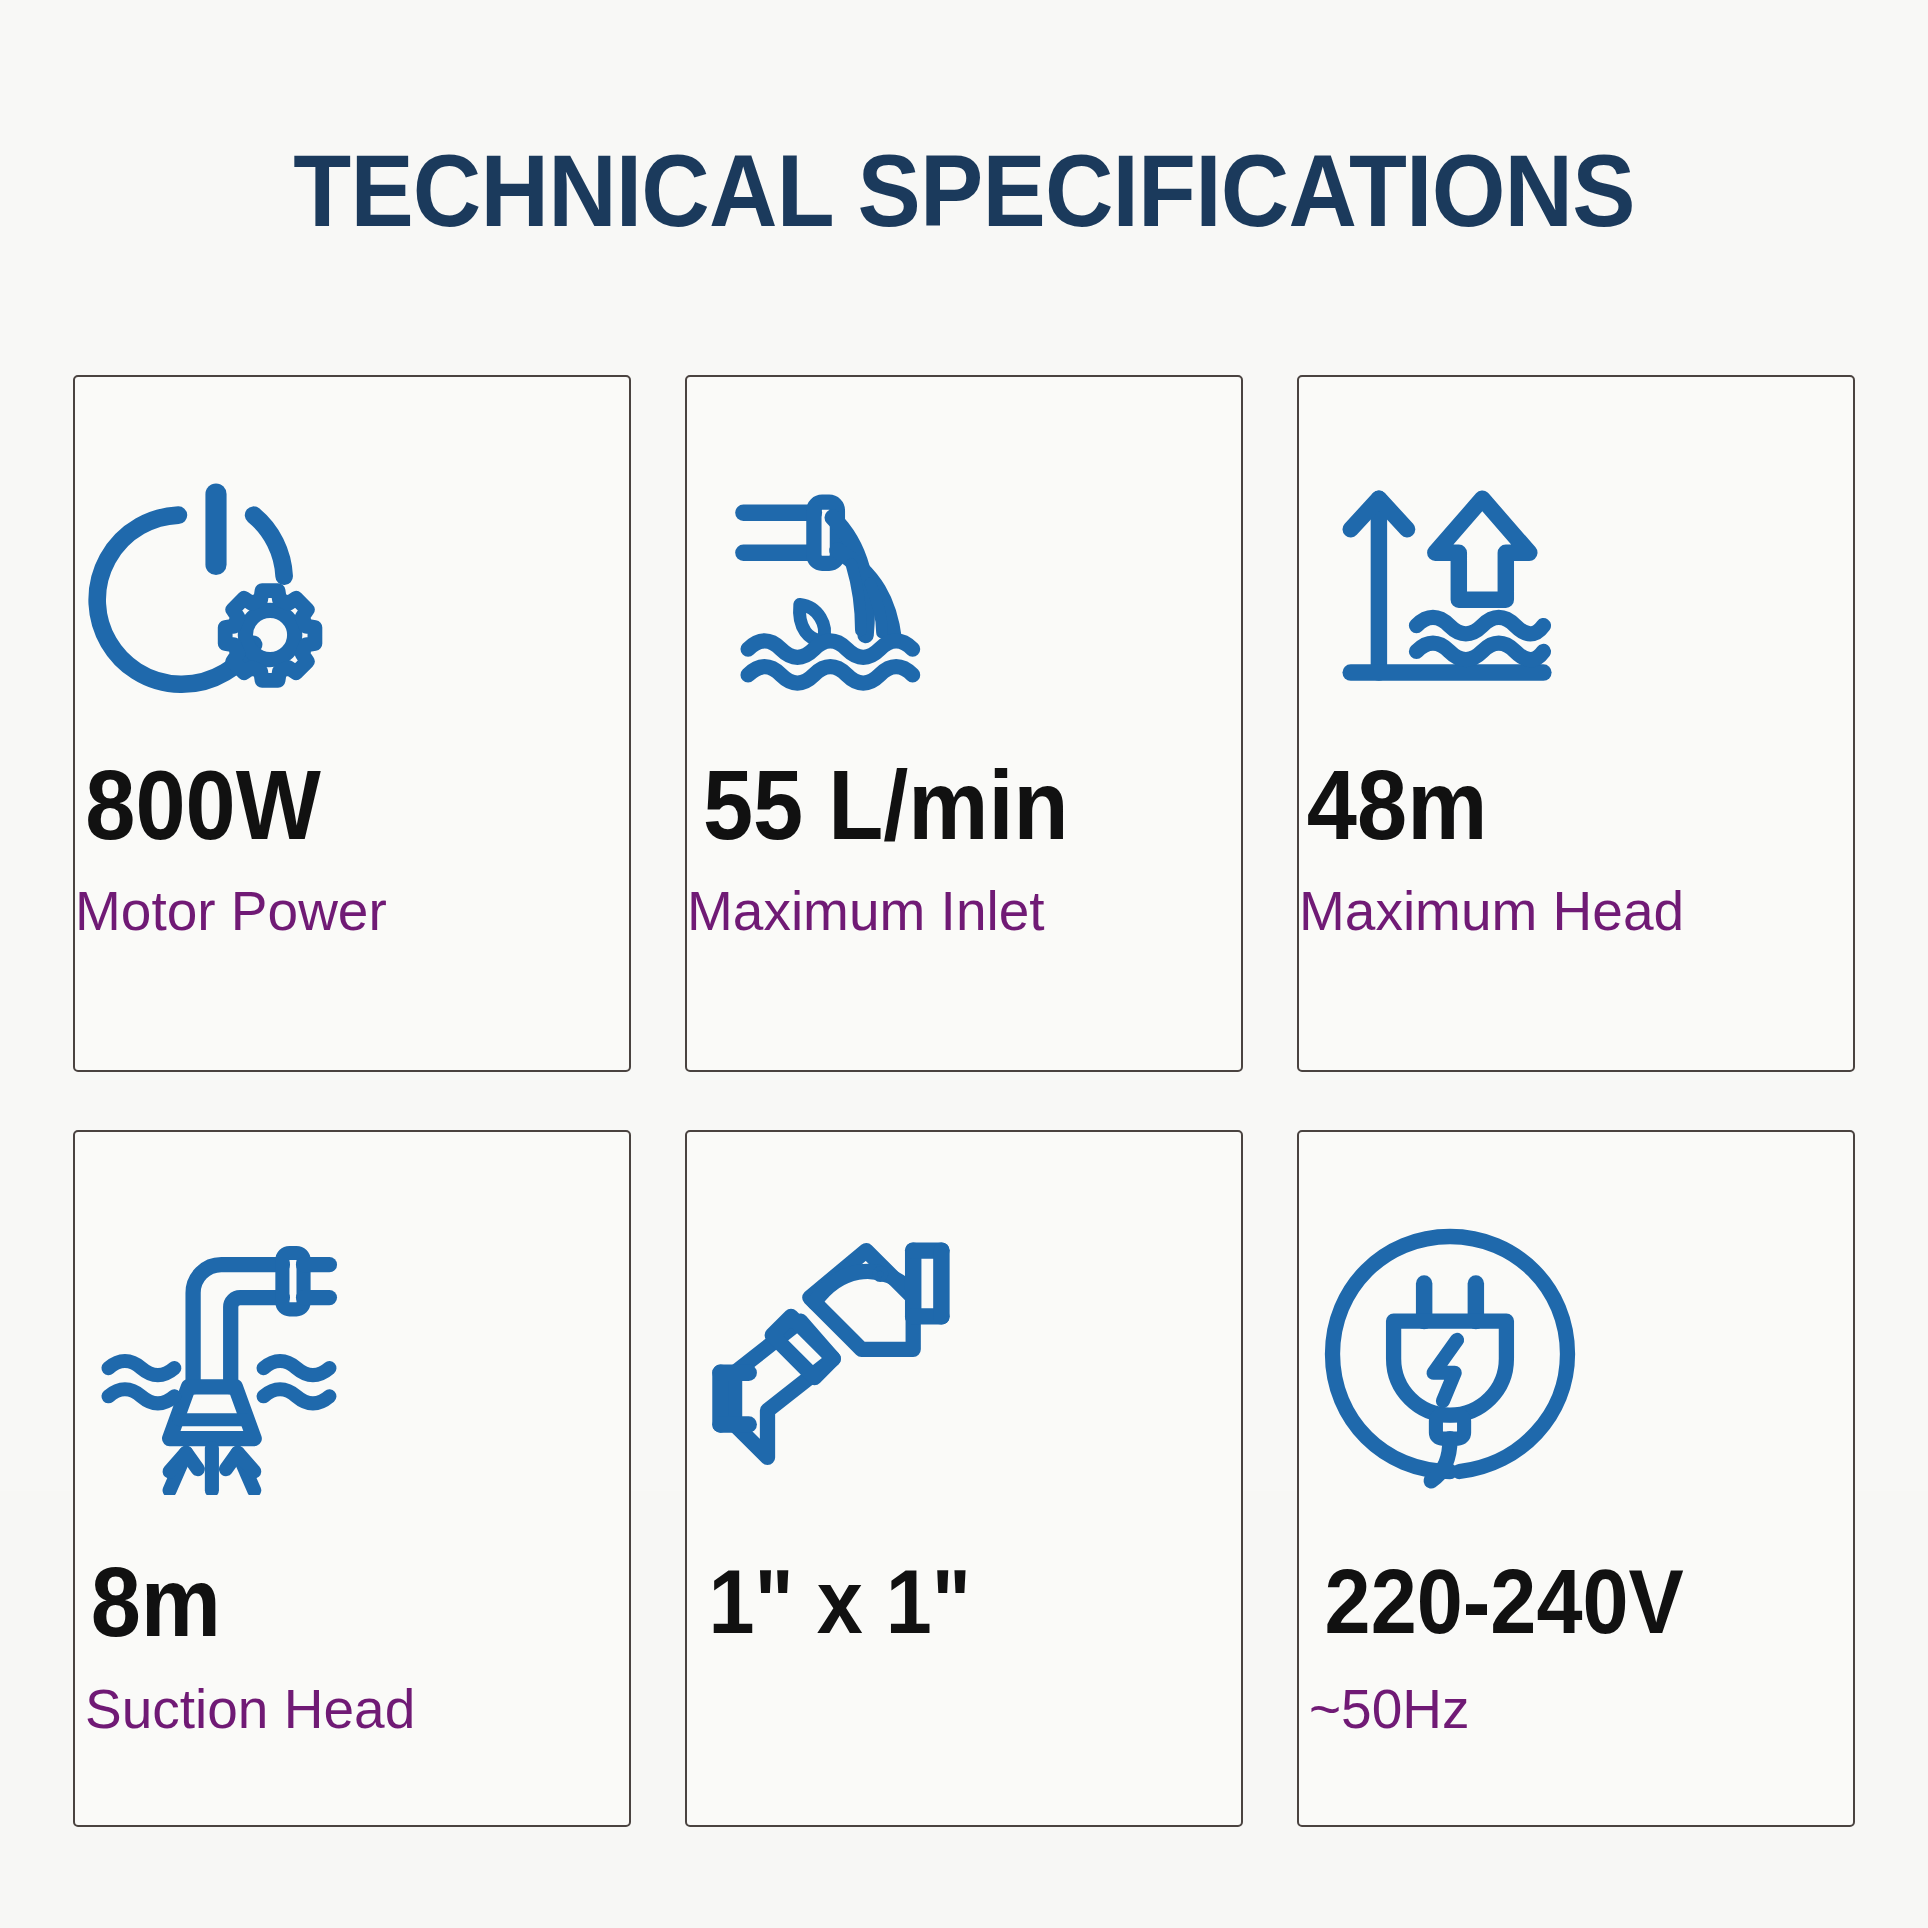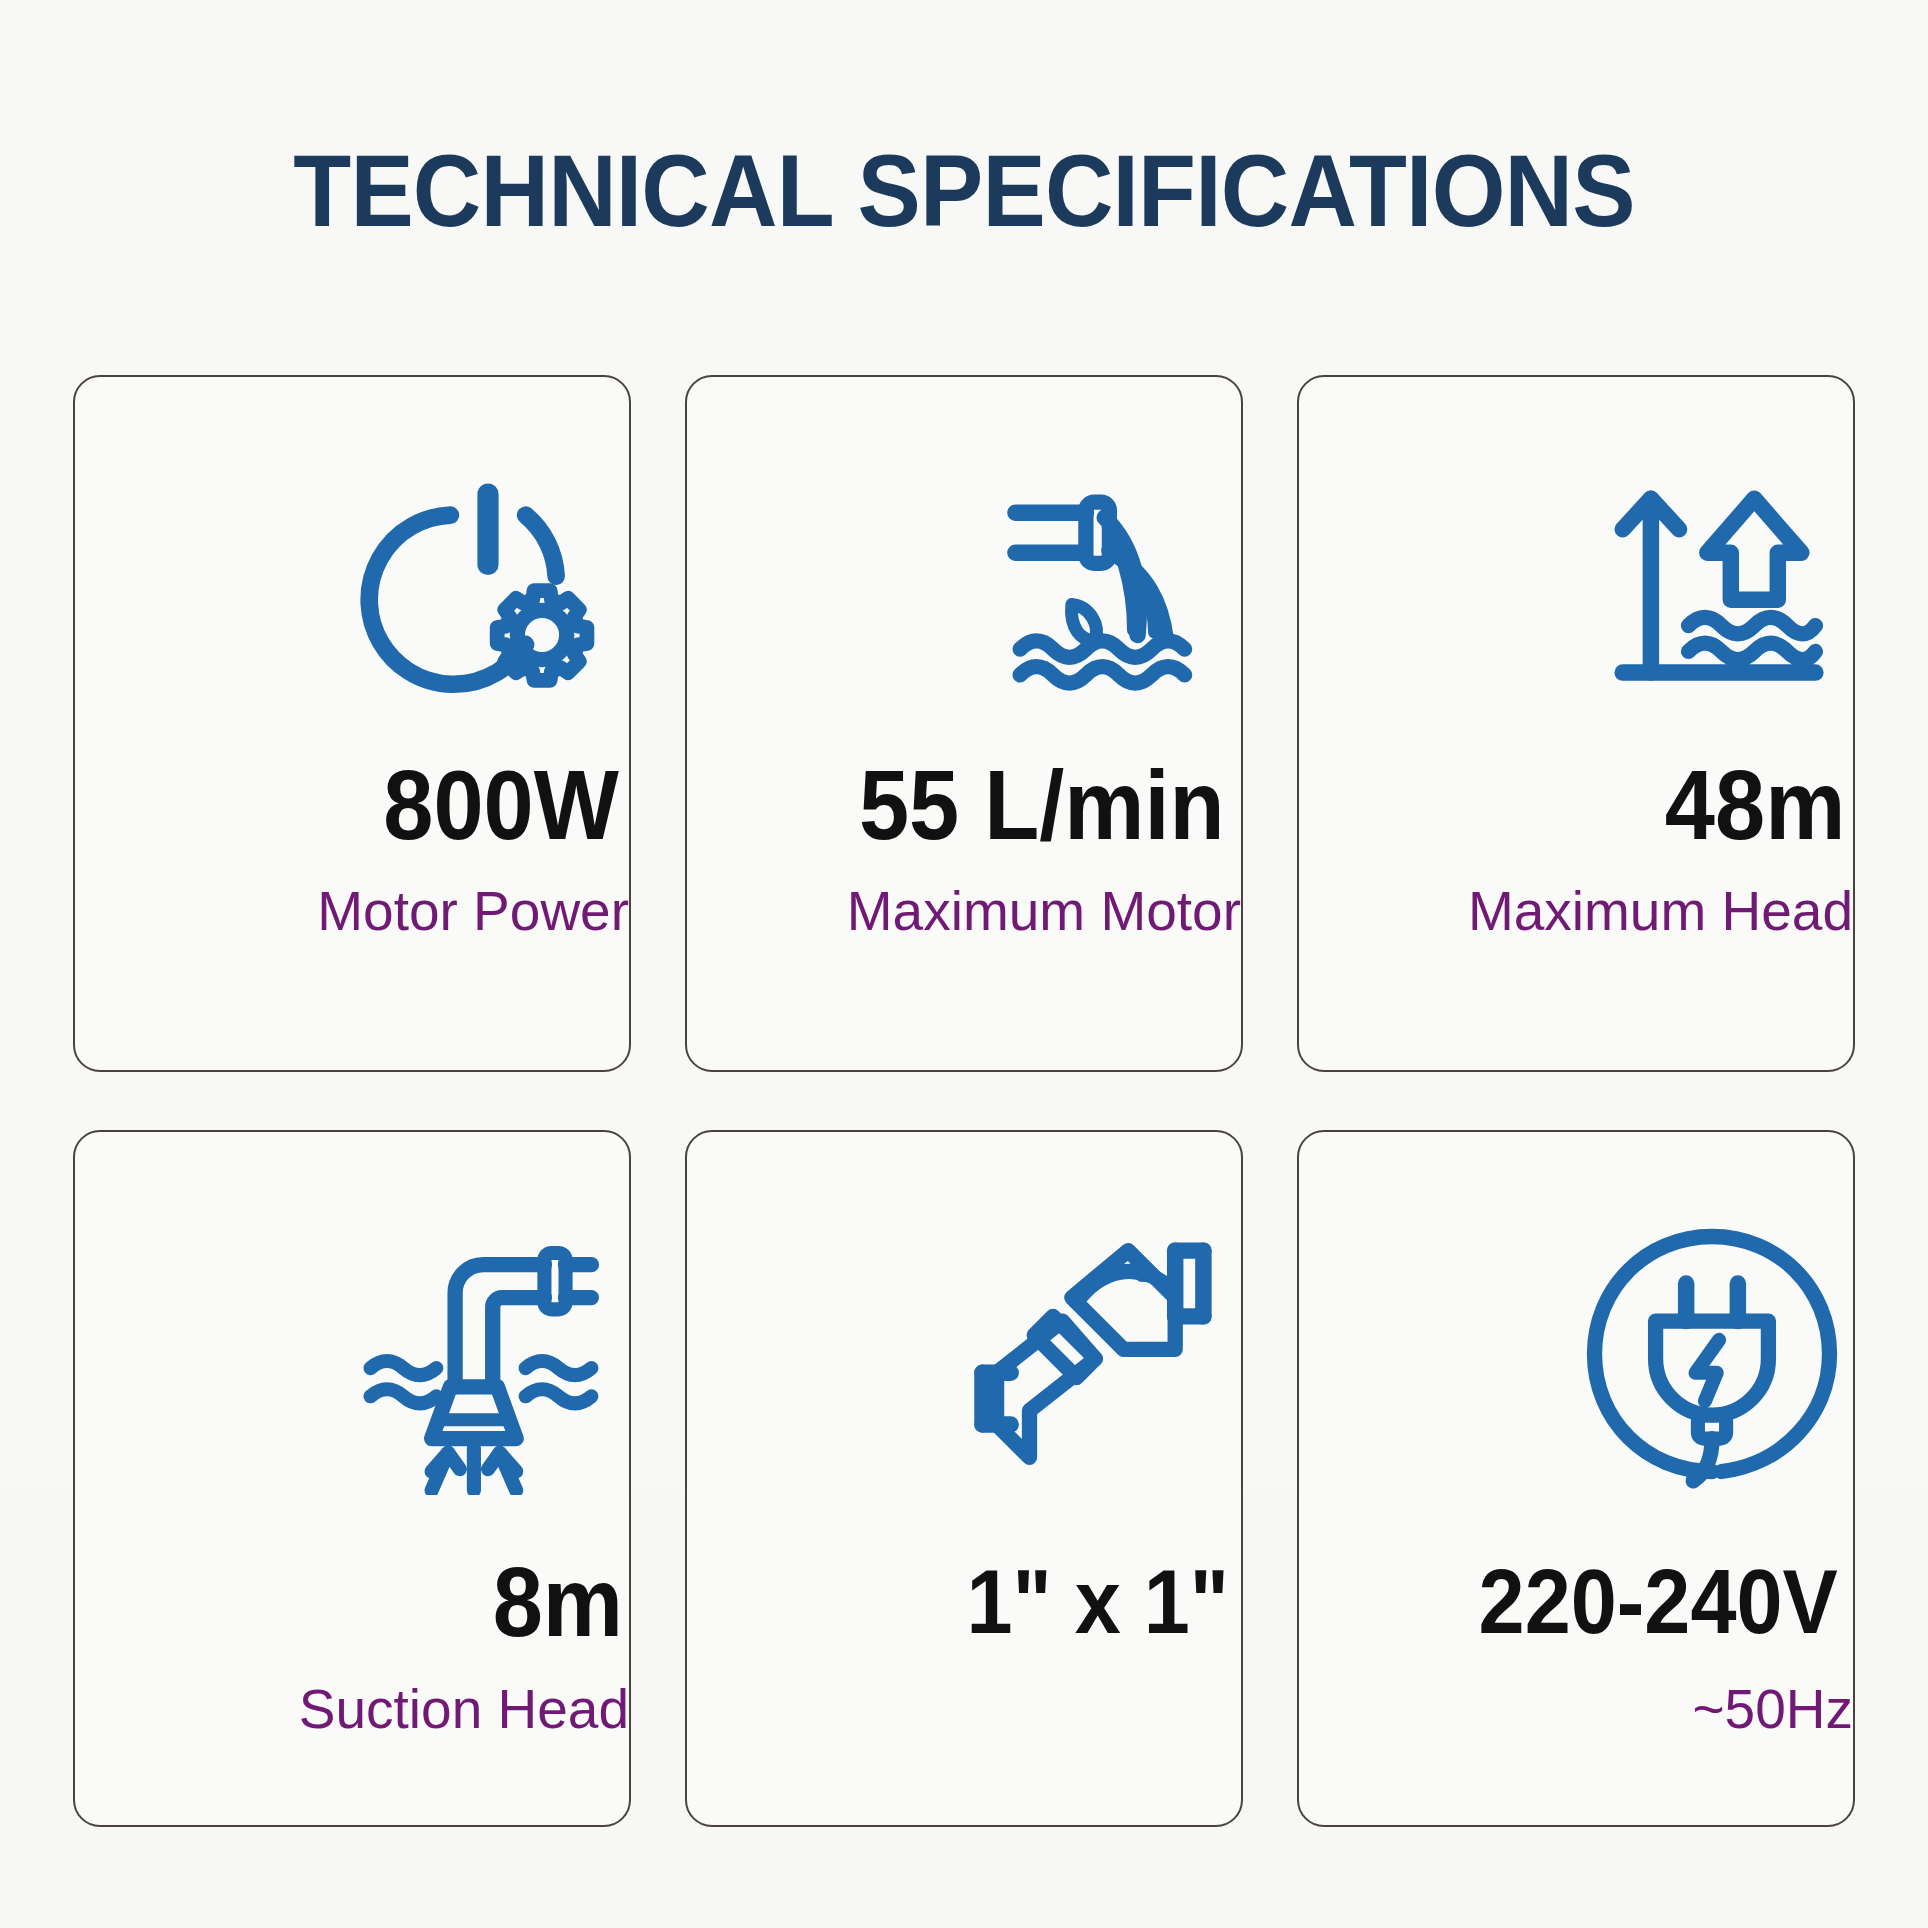--- a/index.html
+++ b/index.html
@@ -51,11 +51,11 @@
     position: relative;
     box-sizing: border-box;
     border: 2.8px solid #4a4340;
-    border-radius: 27px;
+    border-radius: 5px;
     background: #fafaf8;
     display: flex;
     flex-direction: column;
-    align-items: flex-end;
+    align-items: flex-start;
     justify-content: flex-start;
     padding-top: 70px;
     overflow: hidden;

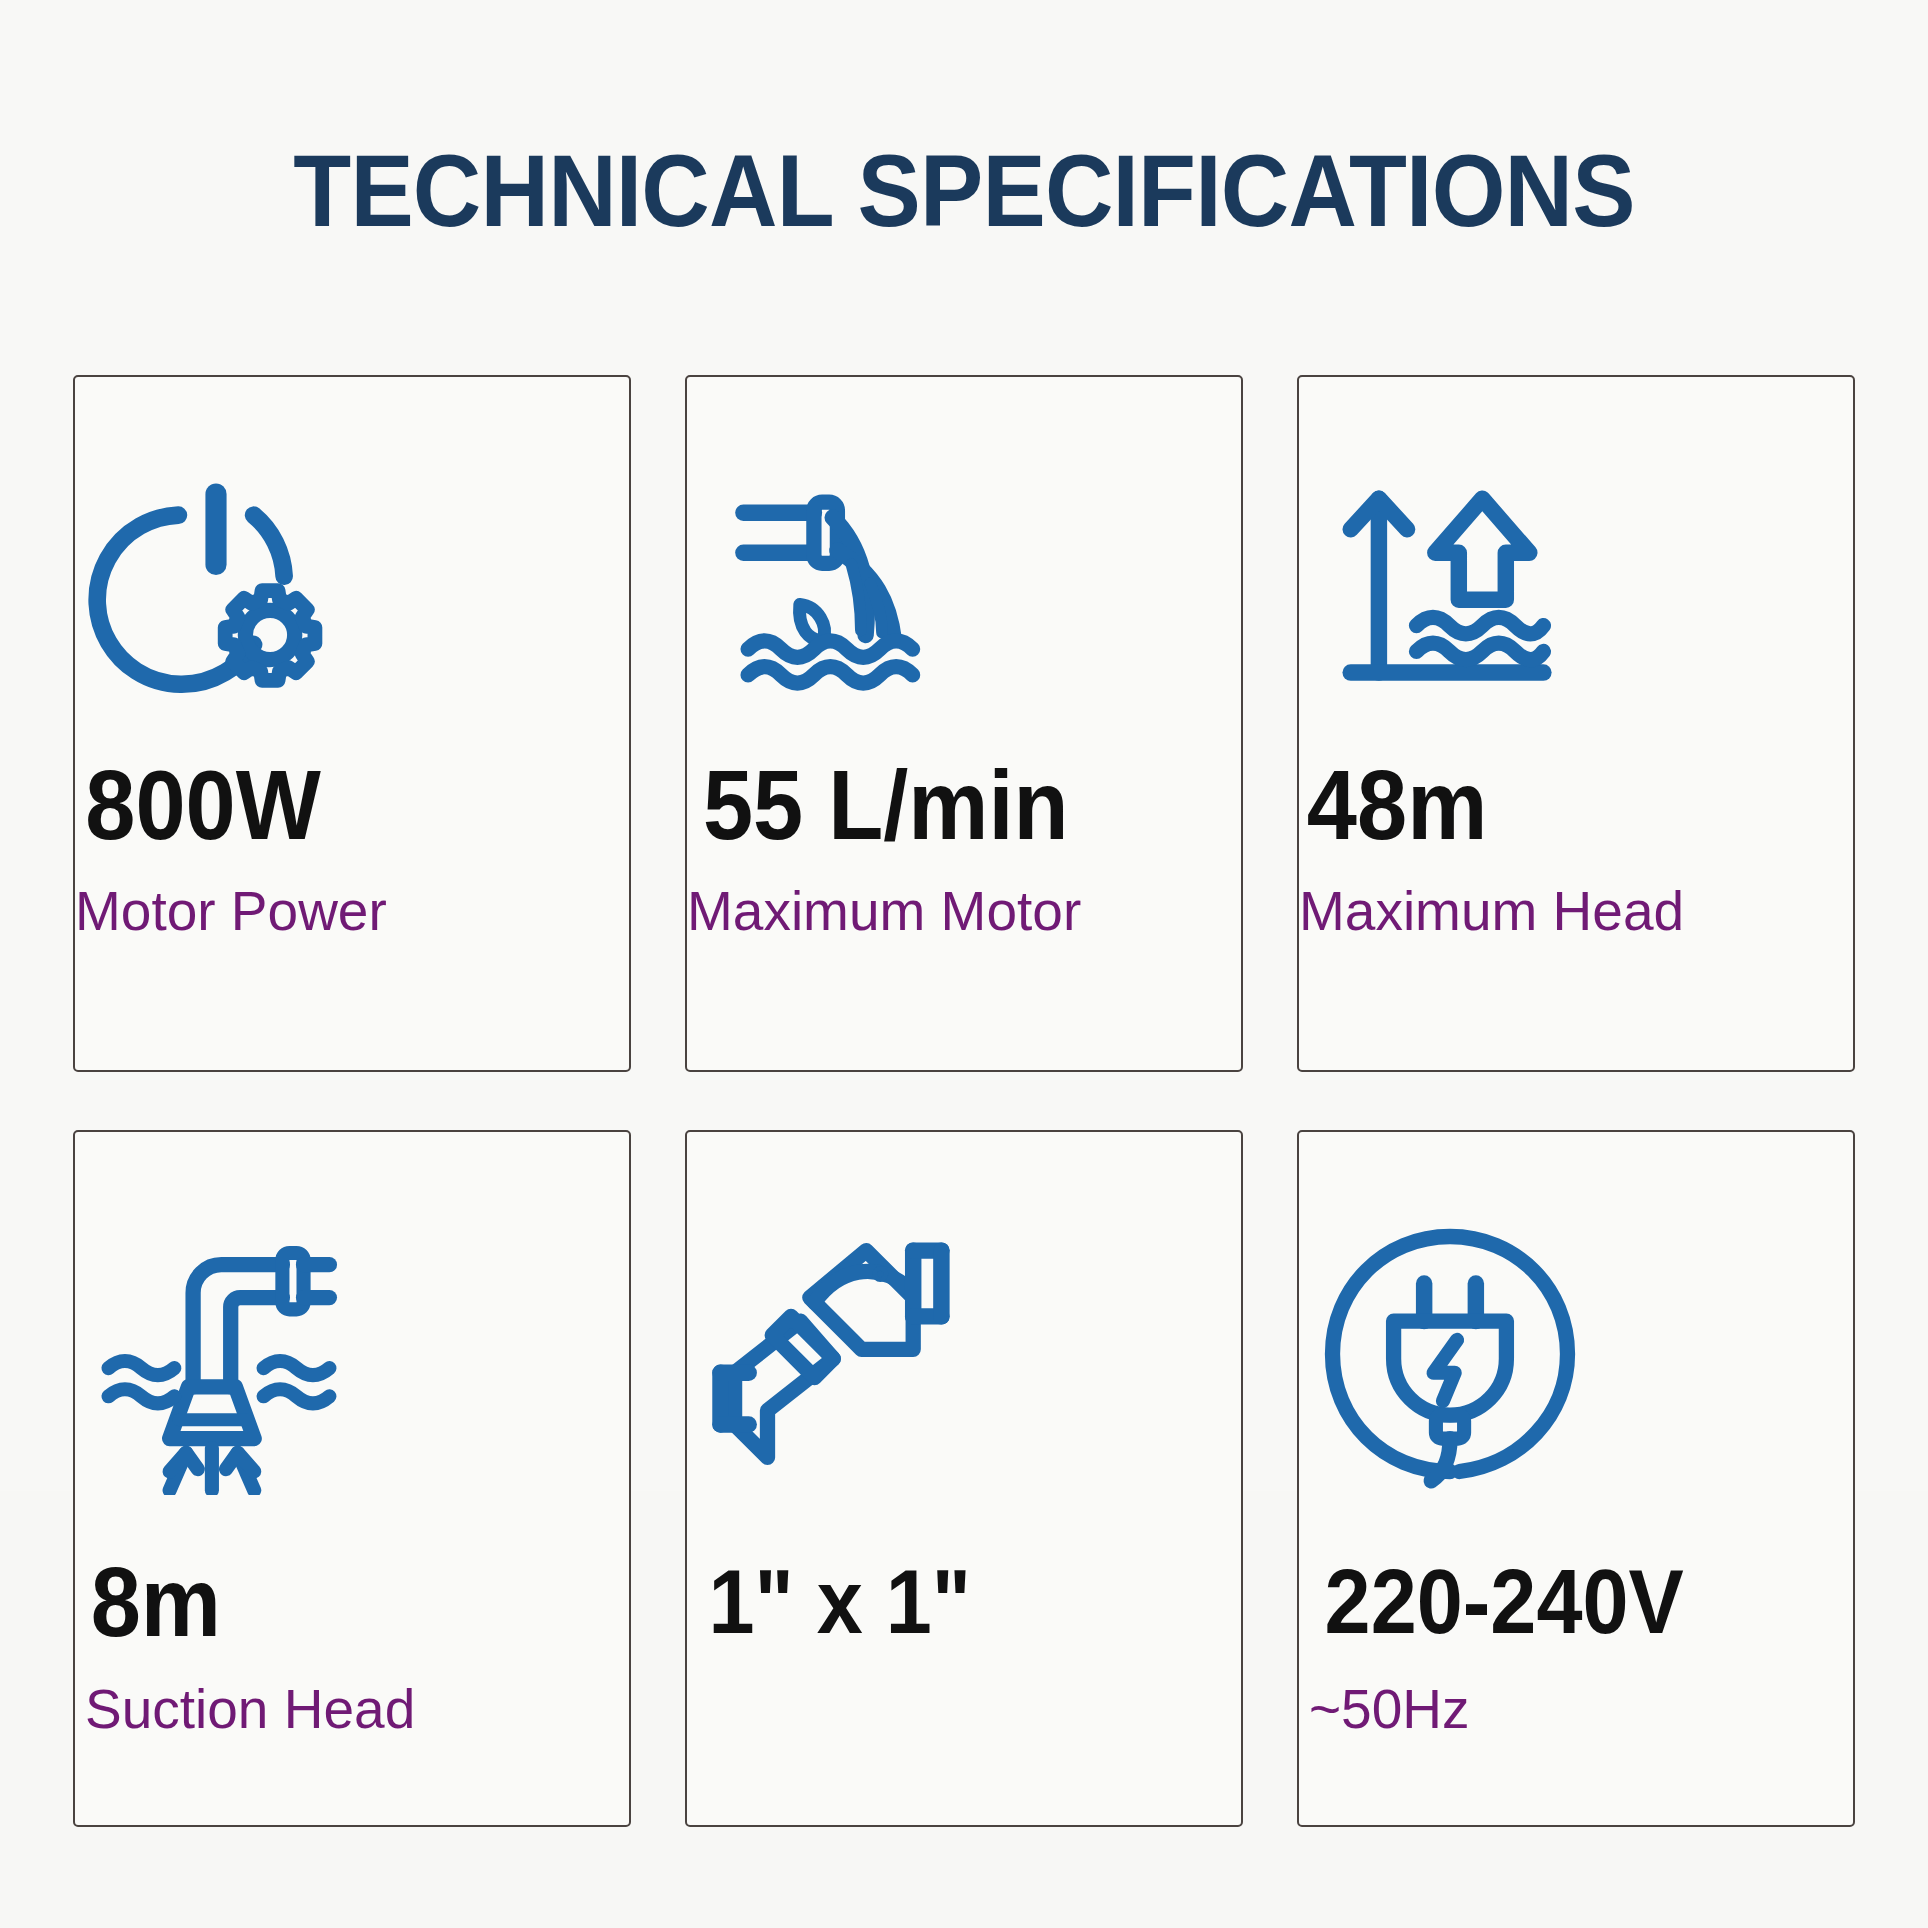--- a/index.html
+++ b/index.html
@@ -166,7 +166,7 @@
         </svg>
       </div>
       <div class="value">55 L/min</div>
-      <div class="label">Maximum Motor</div>
+      <div class="label">Maximum Inlet</div>
     </div>
 
     <div class="card">

